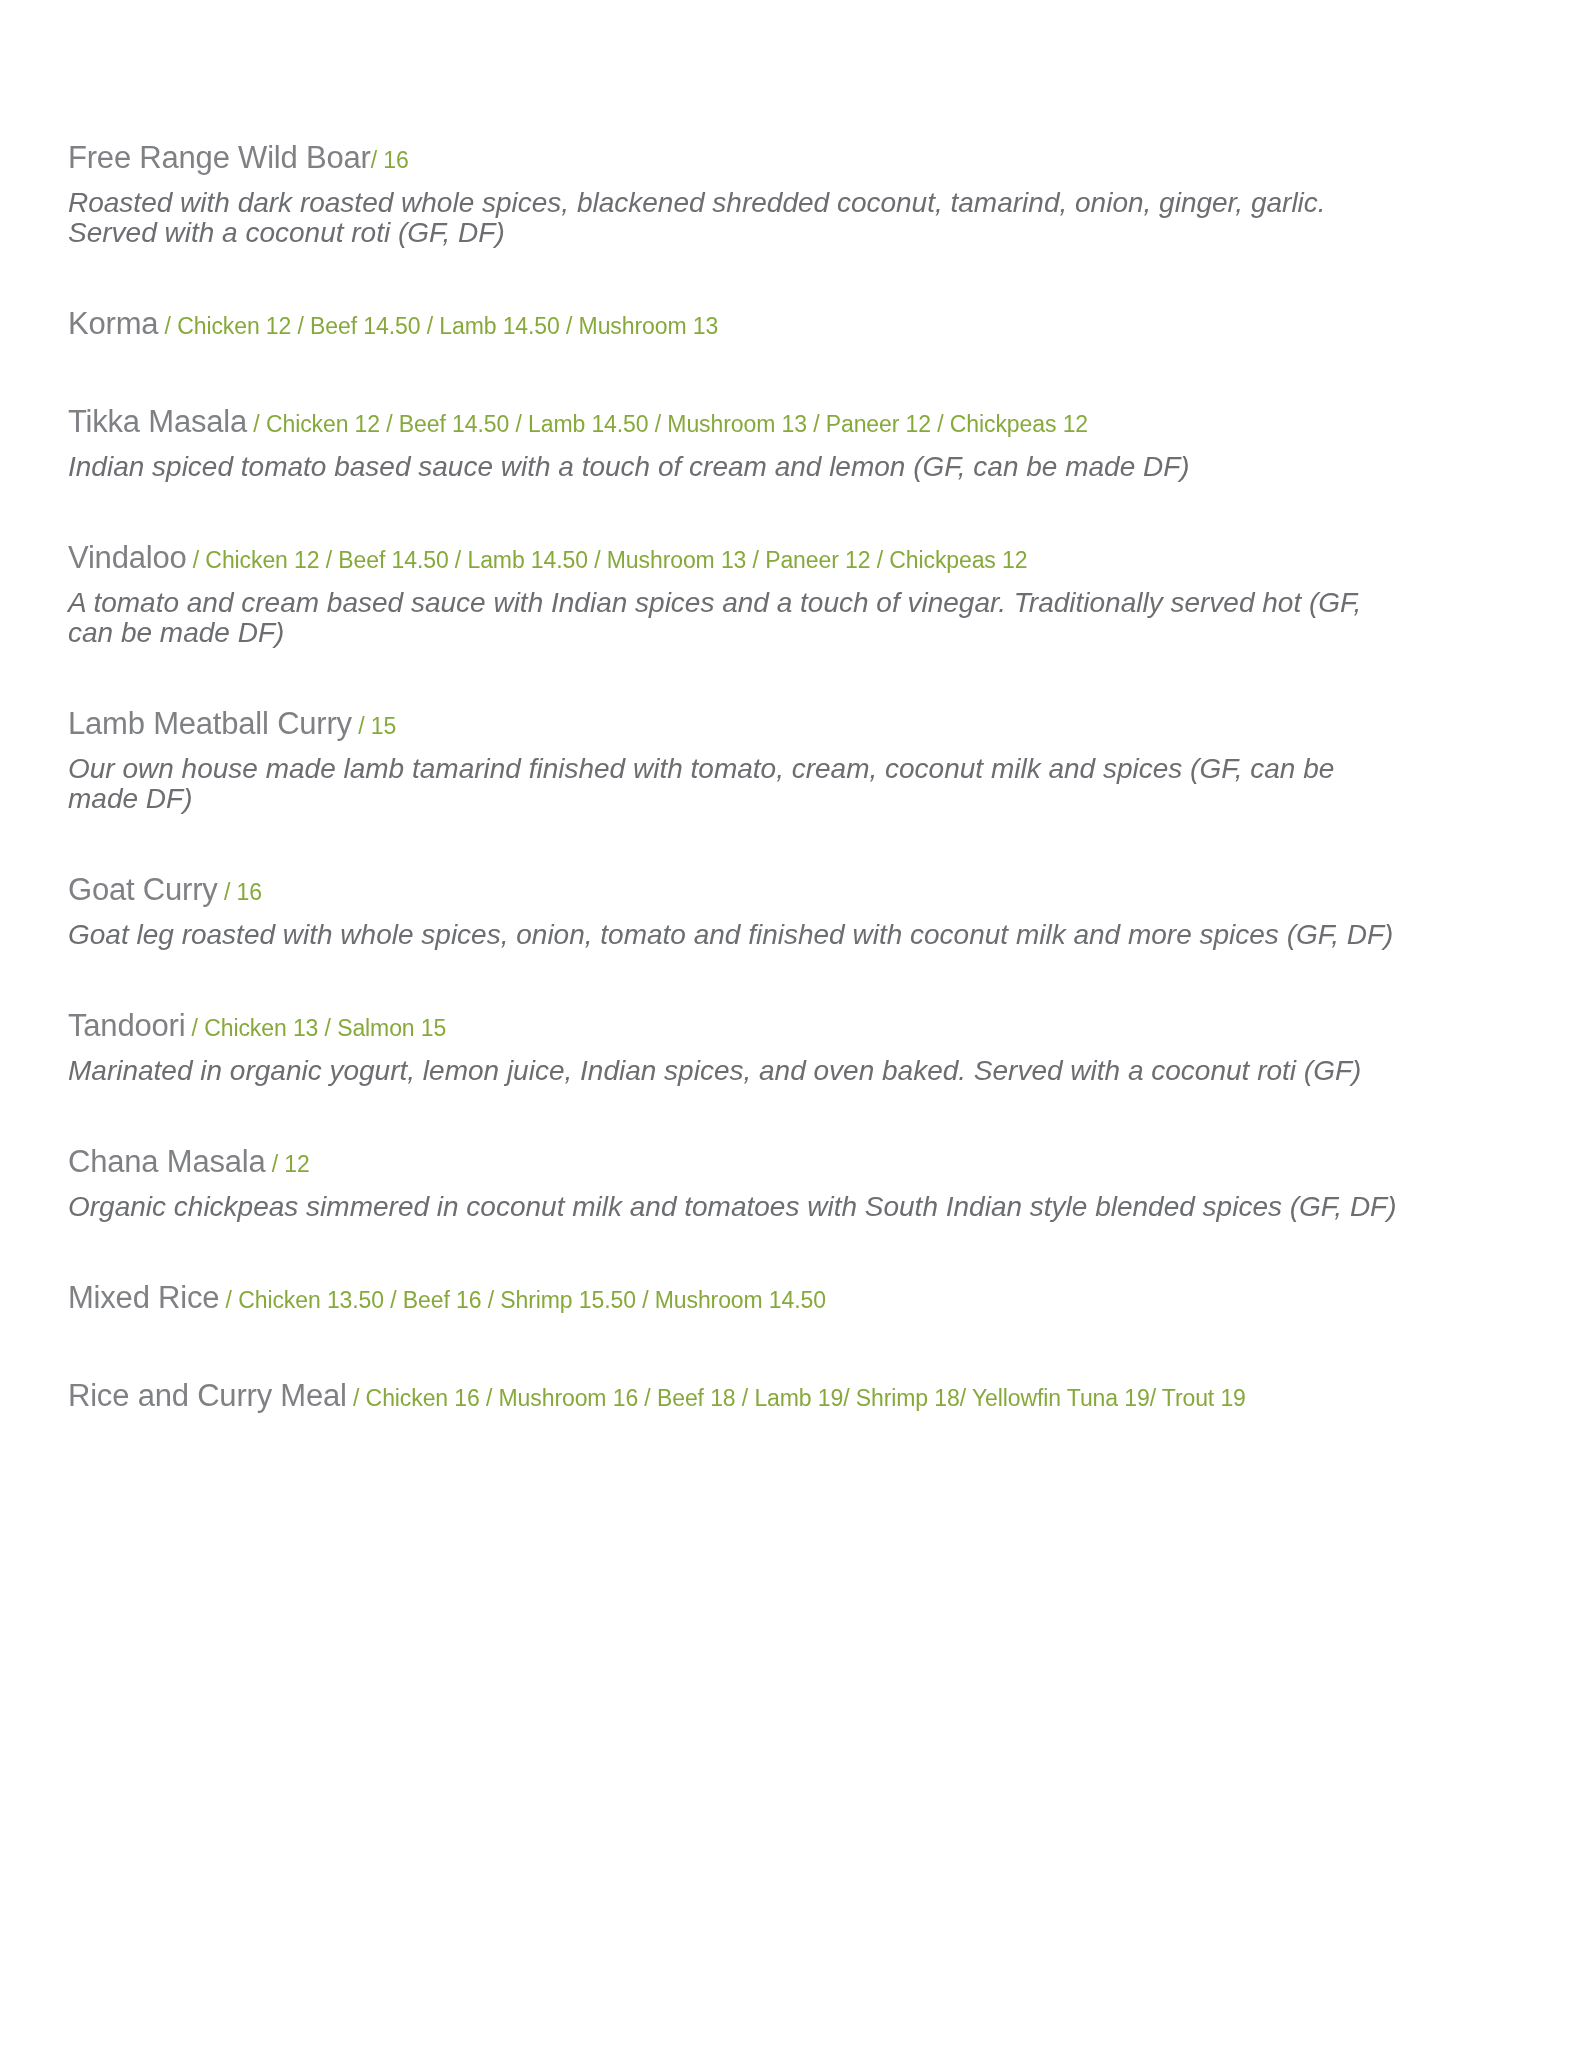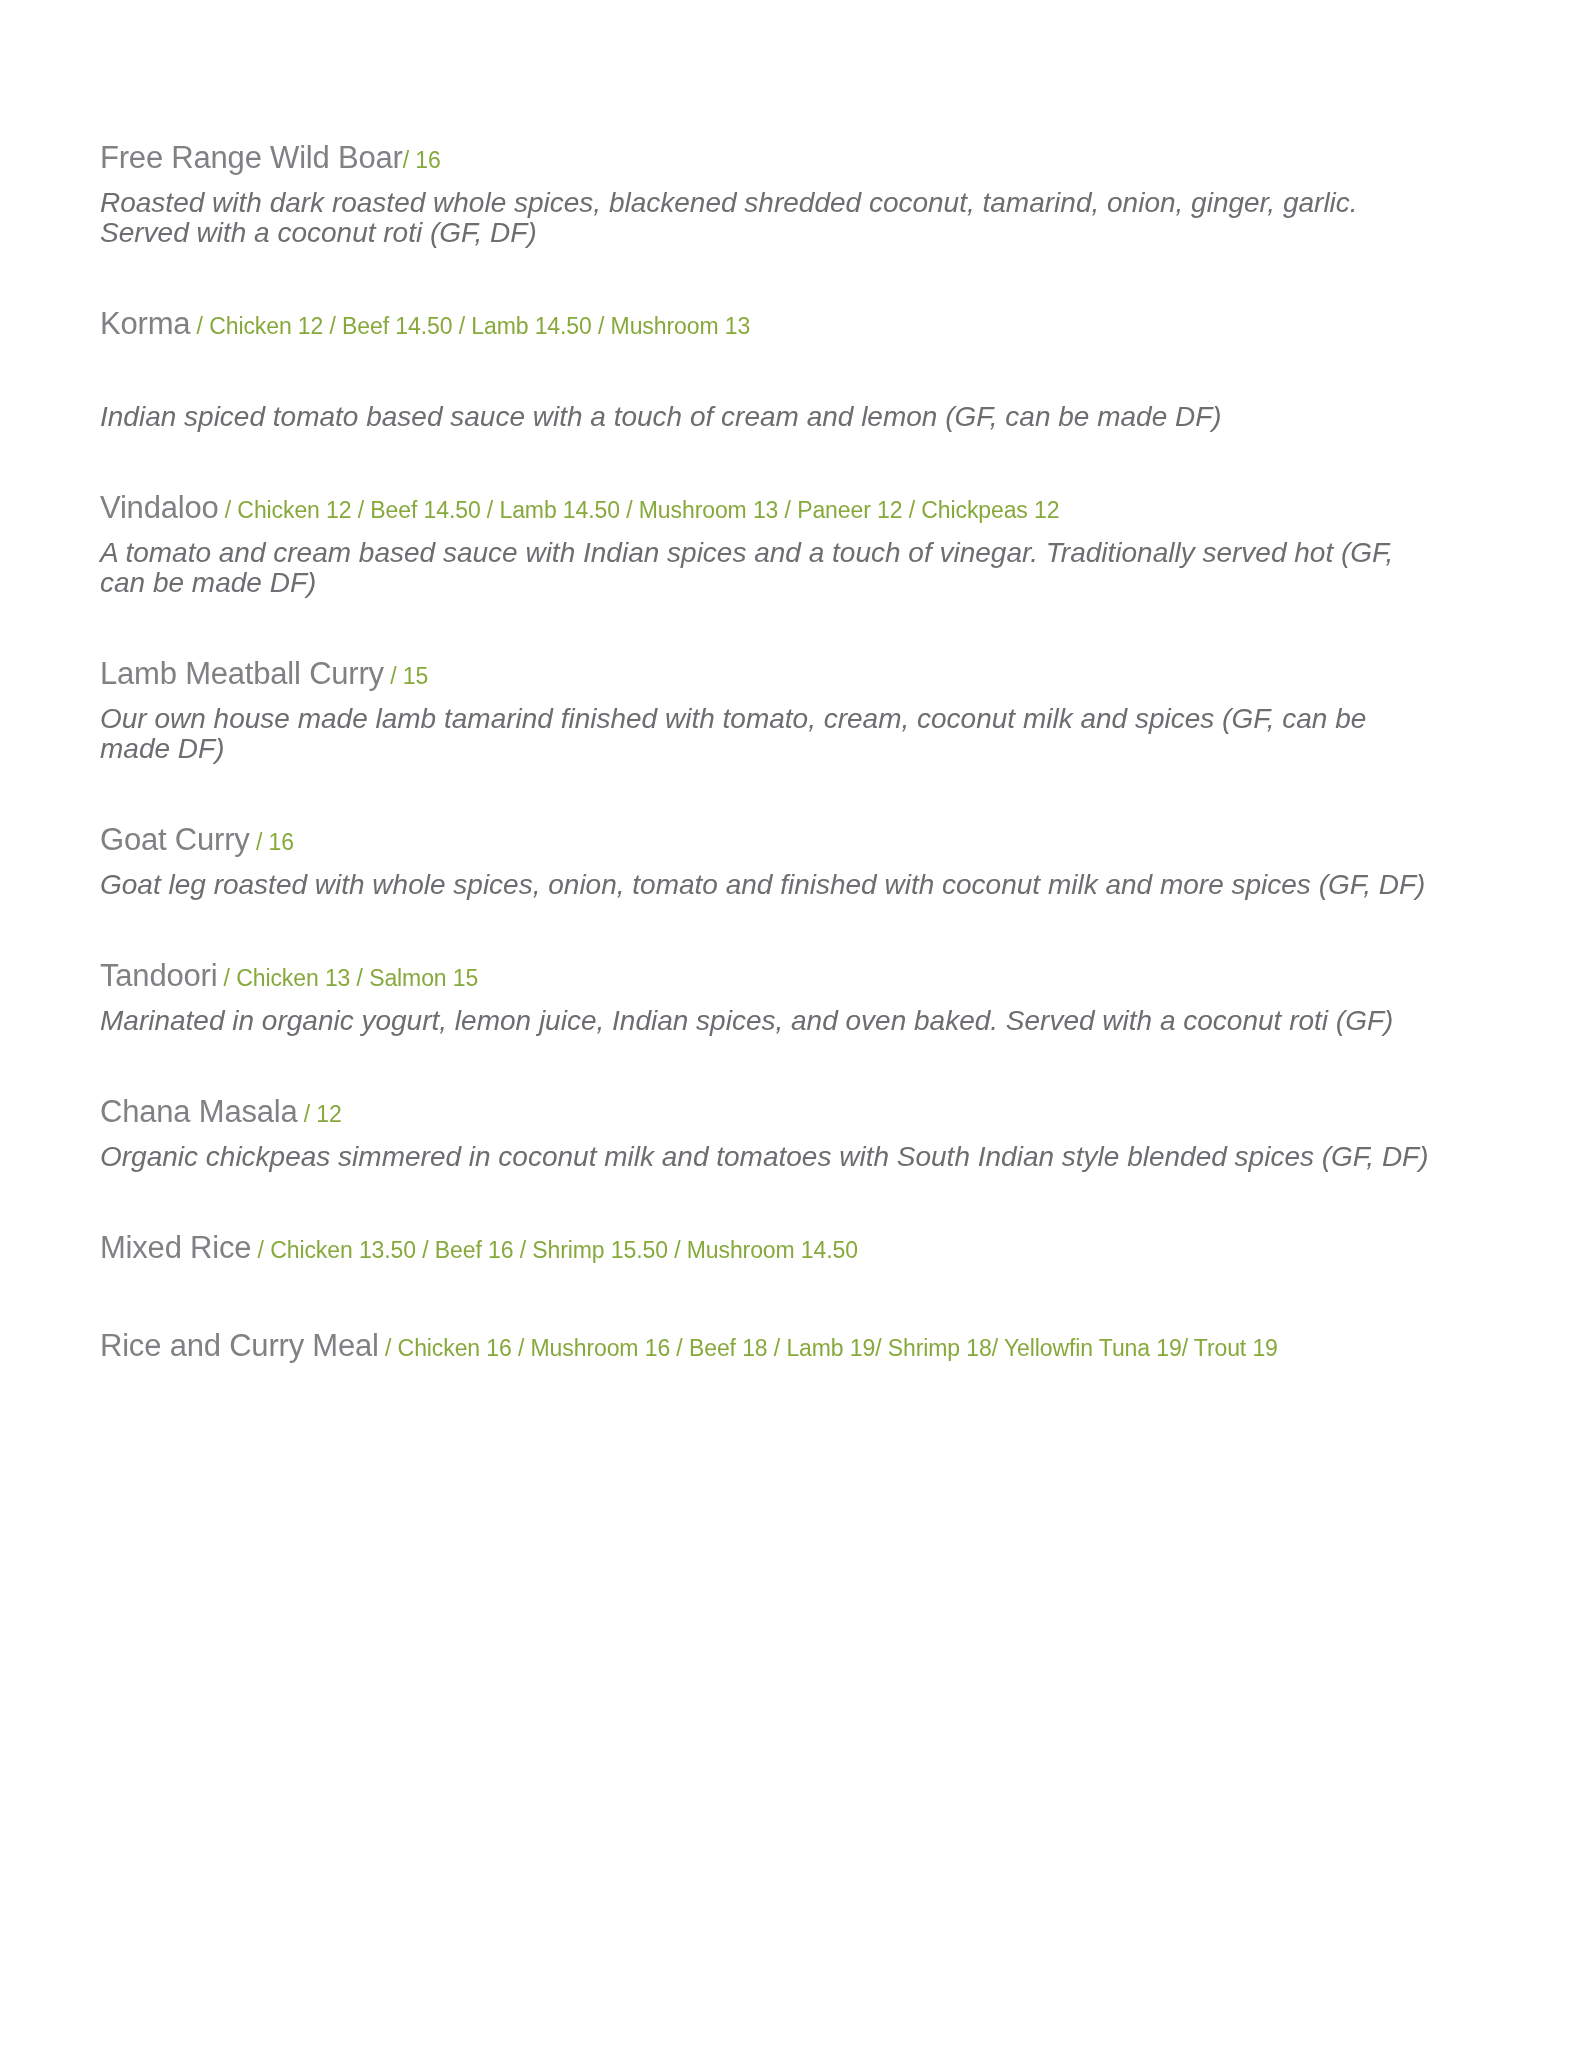--- a/index.html
+++ b/index.html
@@ -18,7 +18,7 @@
     width: 1582px;
     height: 2048px;
     background: var(--page-bg);
-    padding: 138px 112px 0 100px;
+    padding: 138px 112px 0 68px;
     overflow: hidden;
   }
   .menu-item {

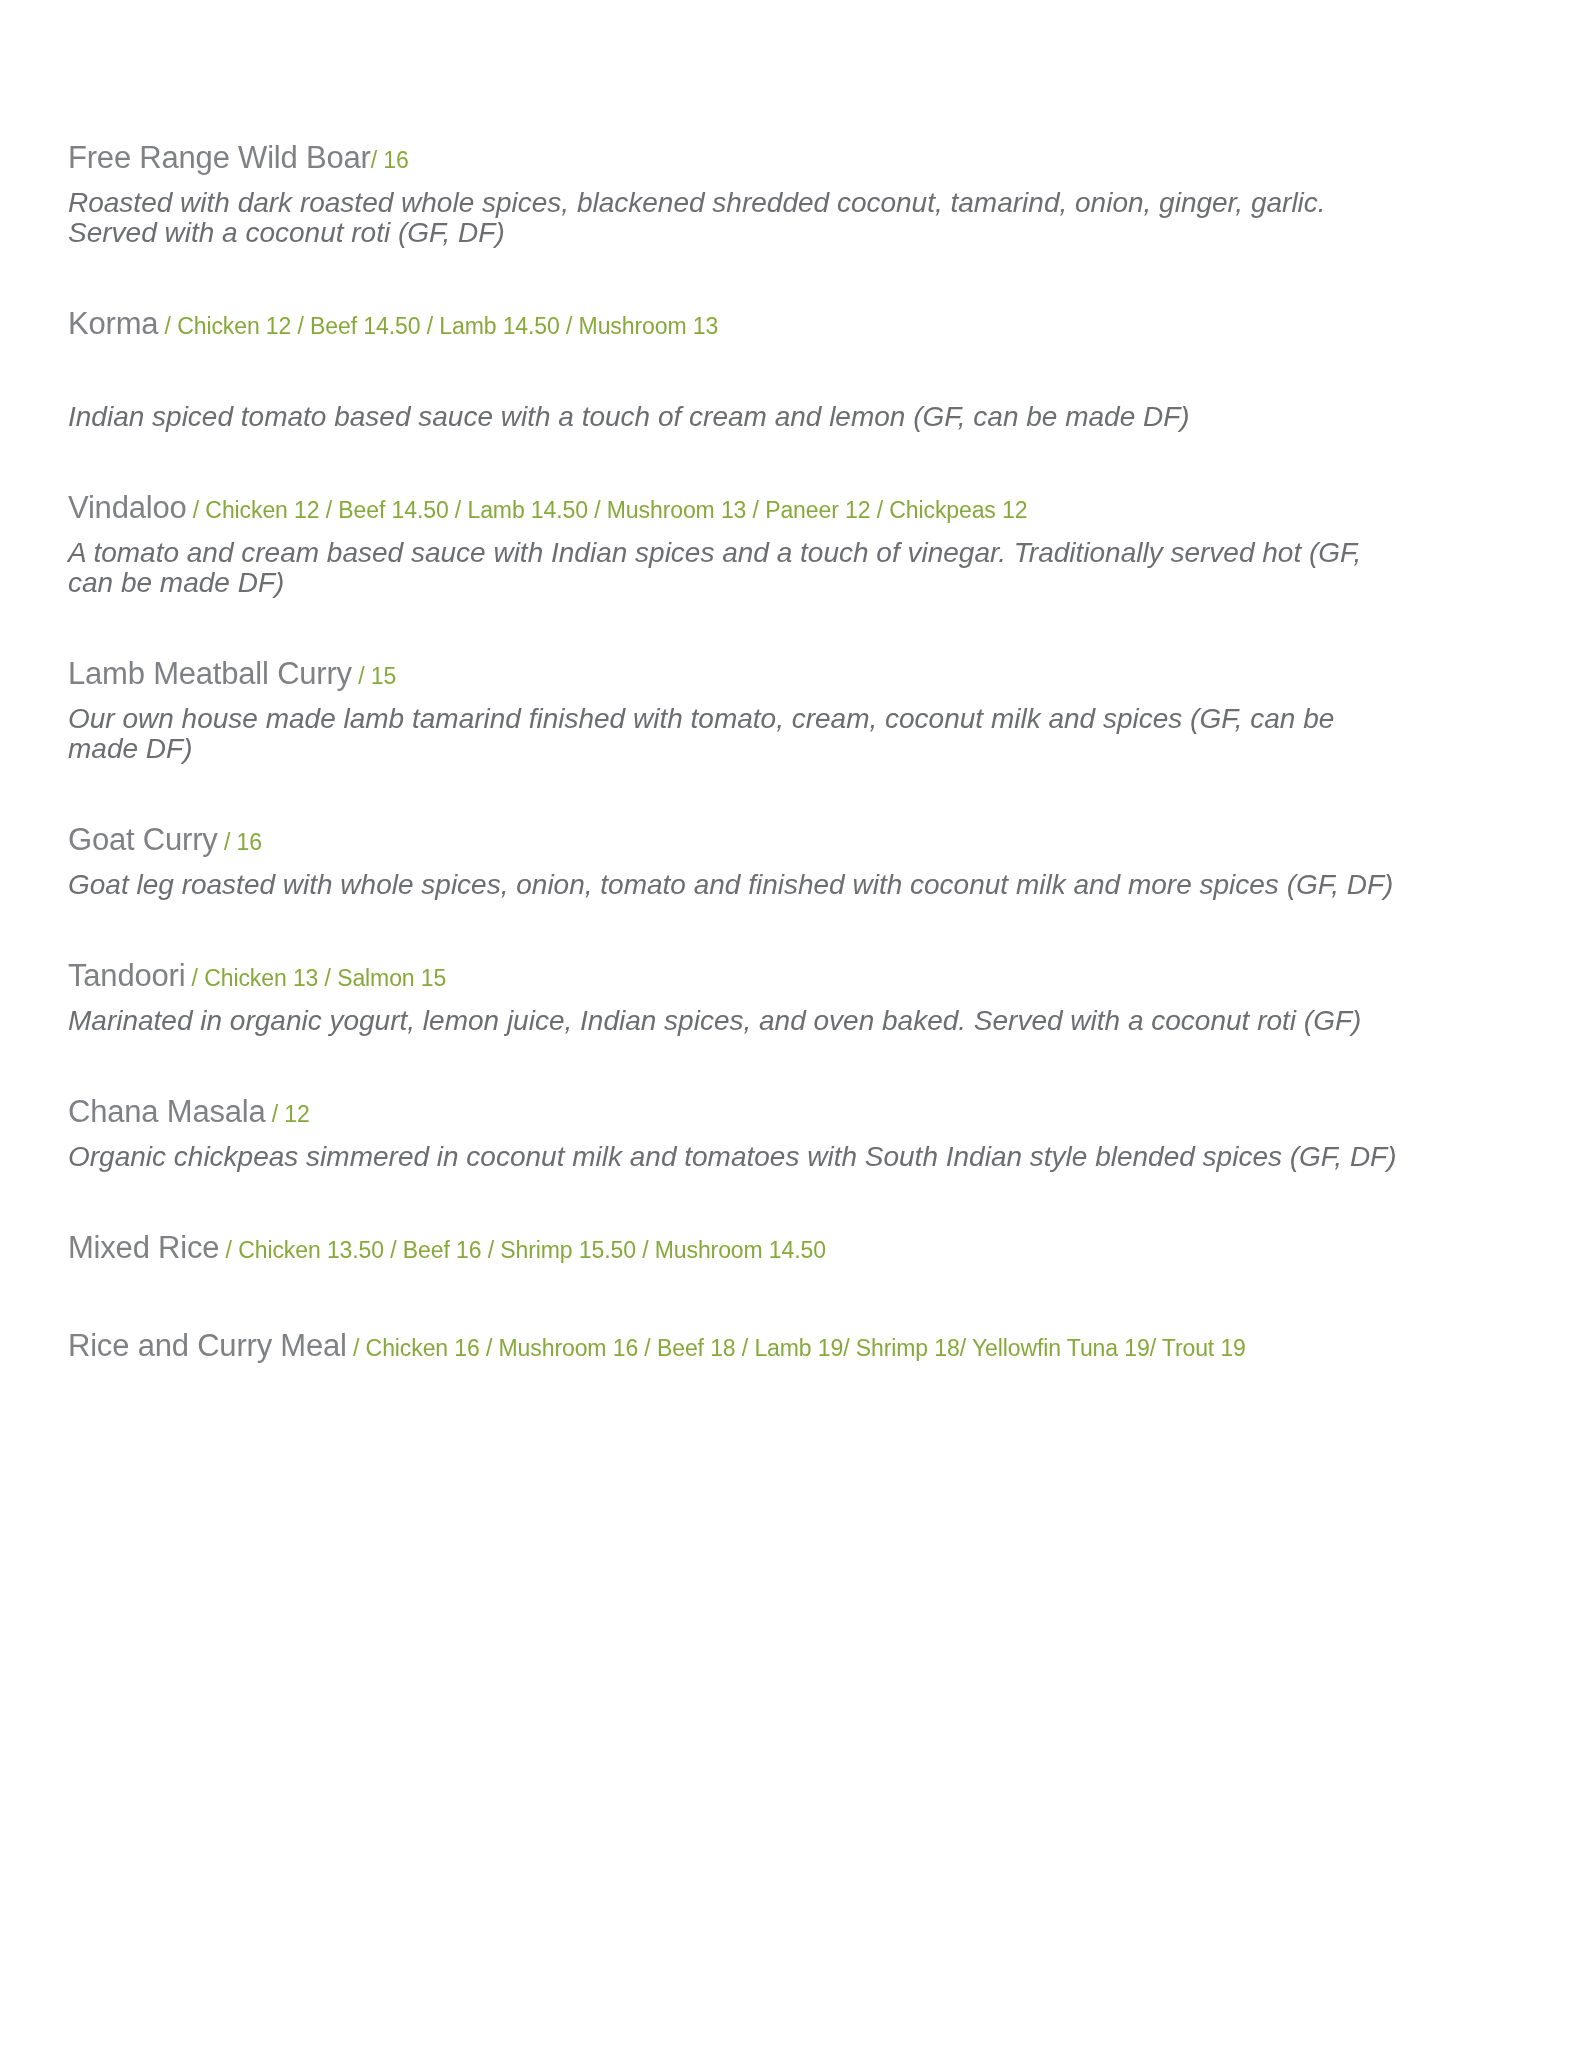--- a/index.html
+++ b/index.html
@@ -62,6 +62,7 @@
   </div>
 
   <div class="menu-item">
+    <div class="dish-line"><span class="dish-name">Tikka Masala</span><span class="dish-prices"> / Chicken 12 / Beef 14.50 / Lamb 14.50 / Mushroom 13 / Paneer 12 / Chickpeas 12</span></div>
     <div class="dish-description">Indian spiced tomato based sauce with a touch of cream and lemon (GF, can be made DF)</div>
   </div>
 

